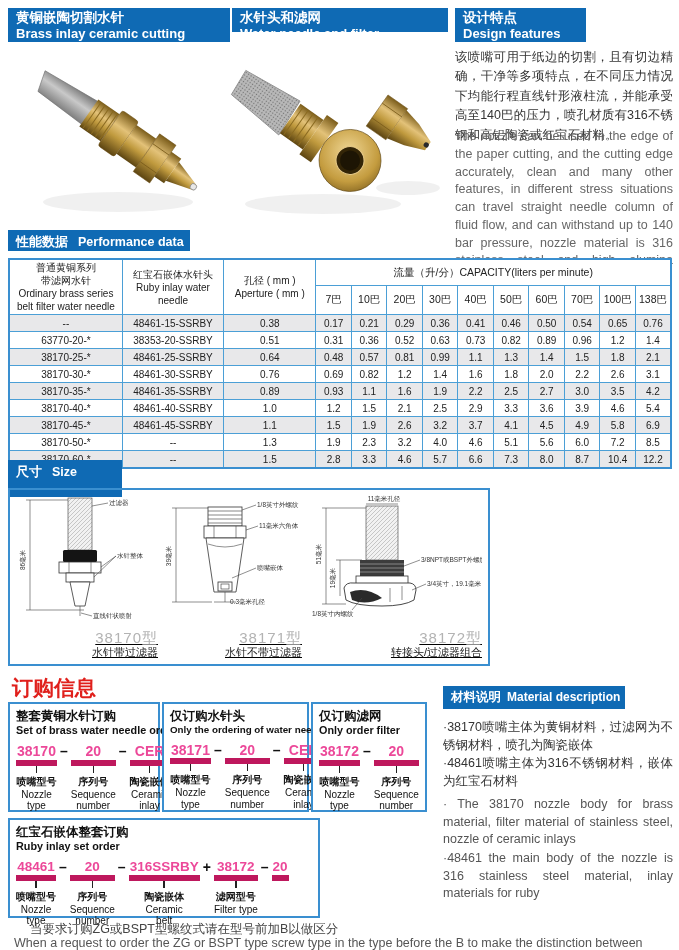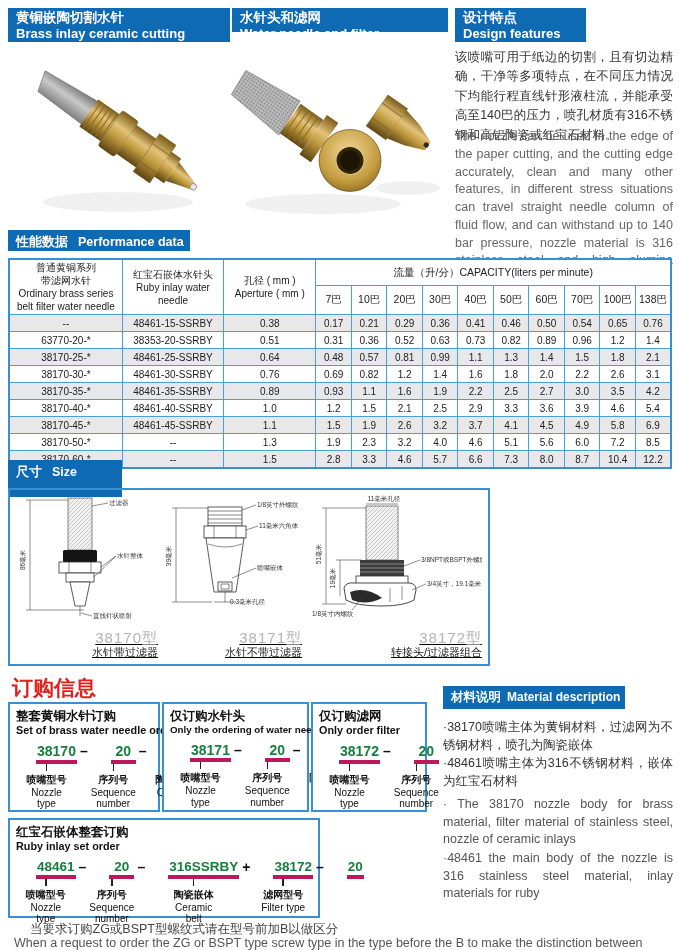--- a/index.html
+++ b/index.html
@@ -49,7 +49,7 @@
   .obox .t-en{font-size:10.8px;font-weight:bold;color:#111;line-height:1.15;white-space:nowrap;}
   .code-row{display:flex;align-items:flex-start;margin-top:7px;}
   .seg{text-align:center;}
-  .seg-code{font-size:14px;font-weight:bold;color:#15803d;border-bottom:4px solid #be185d;padding:0 1px;line-height:1.15;white-space:nowrap;margin-left:20px;}
+  .seg-code{font-size:14px;font-weight:bold;color:#ec4899;border-bottom:6px solid #be185d;padding:0 1px;line-height:1.15;white-space:nowrap;}
   .compact .seg-code{font-size:13.5px;}
   .seg-sep{font-size:14px;font-weight:bold;color:#111;padding:0 3px;line-height:1.15;}
   .tick{width:1.5px;height:7px;background:#222;margin:0 auto;}

